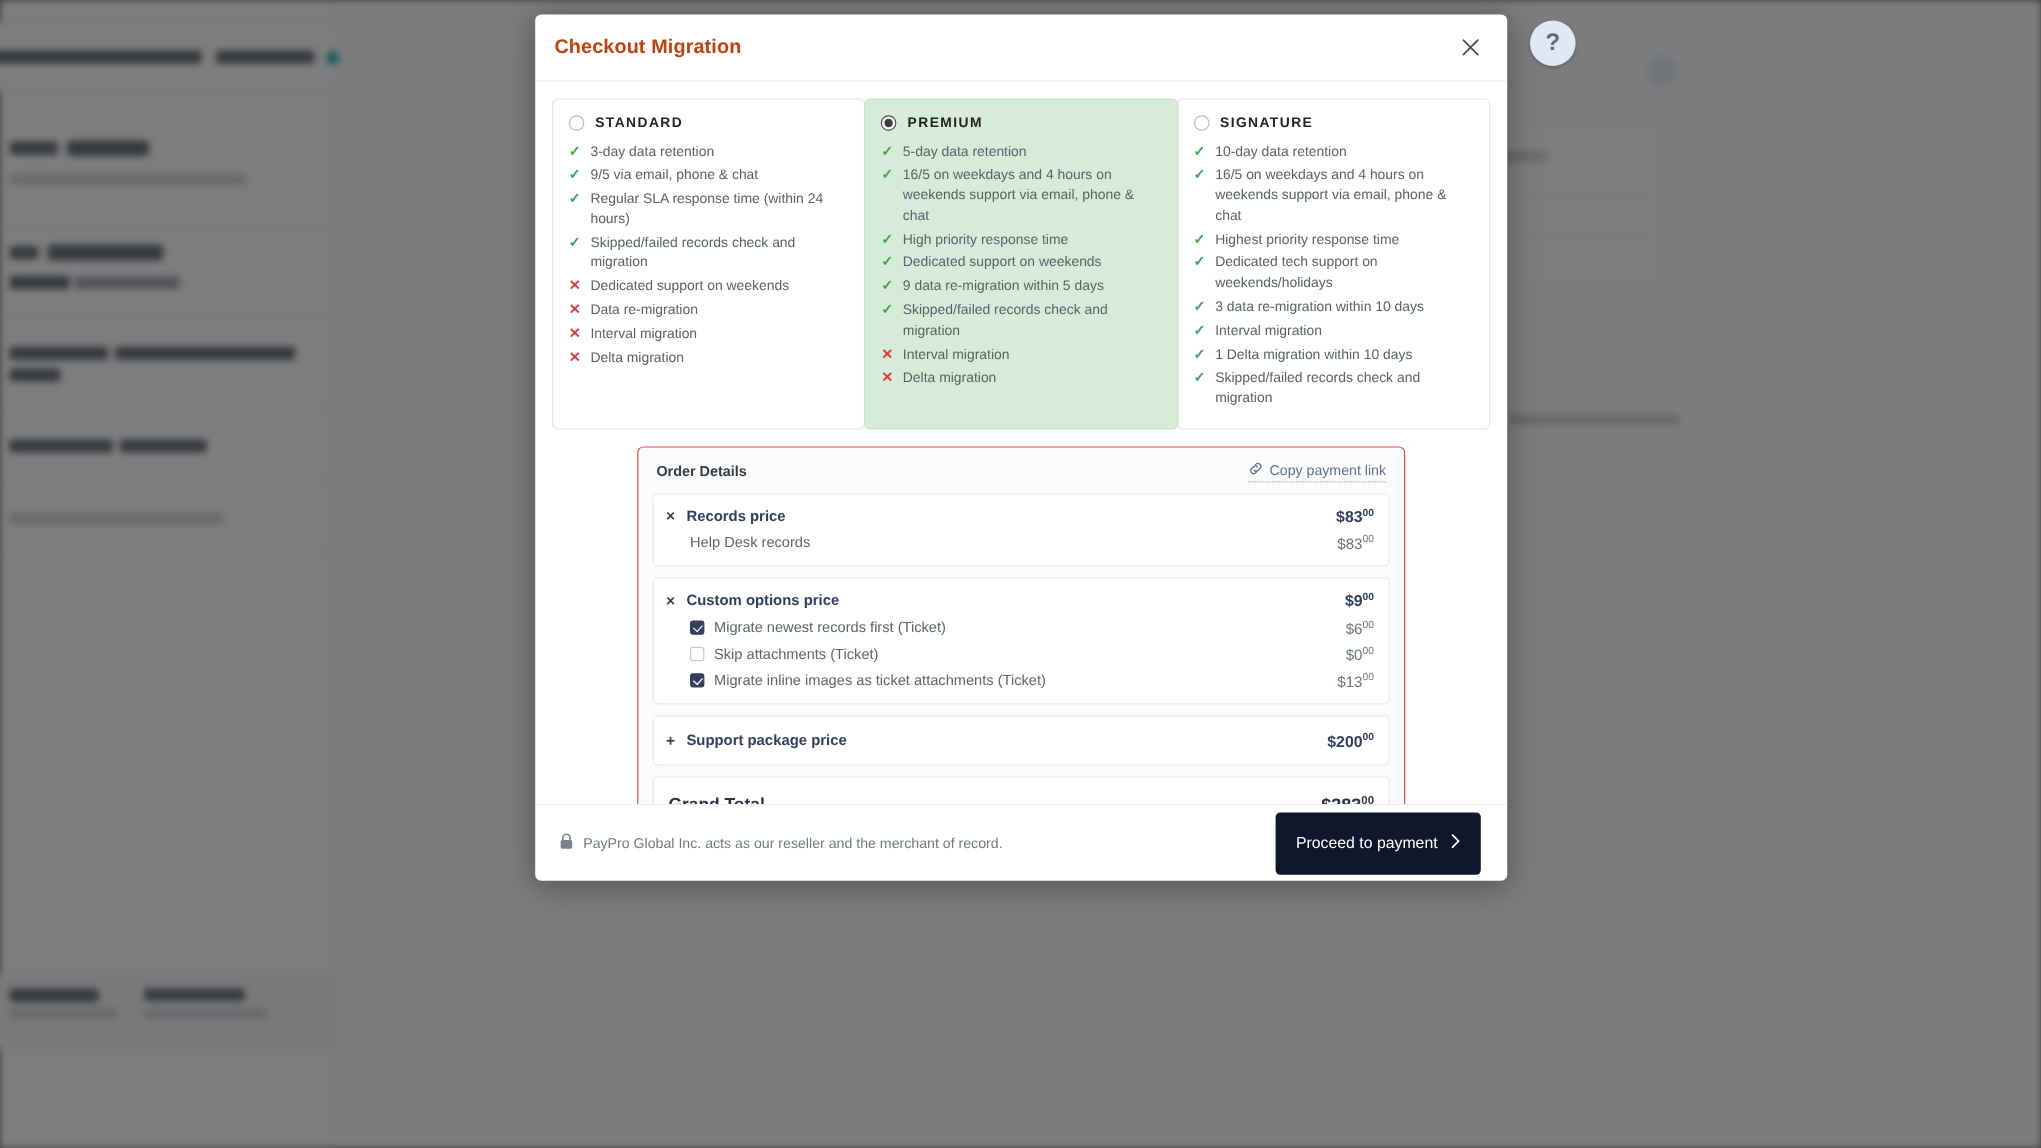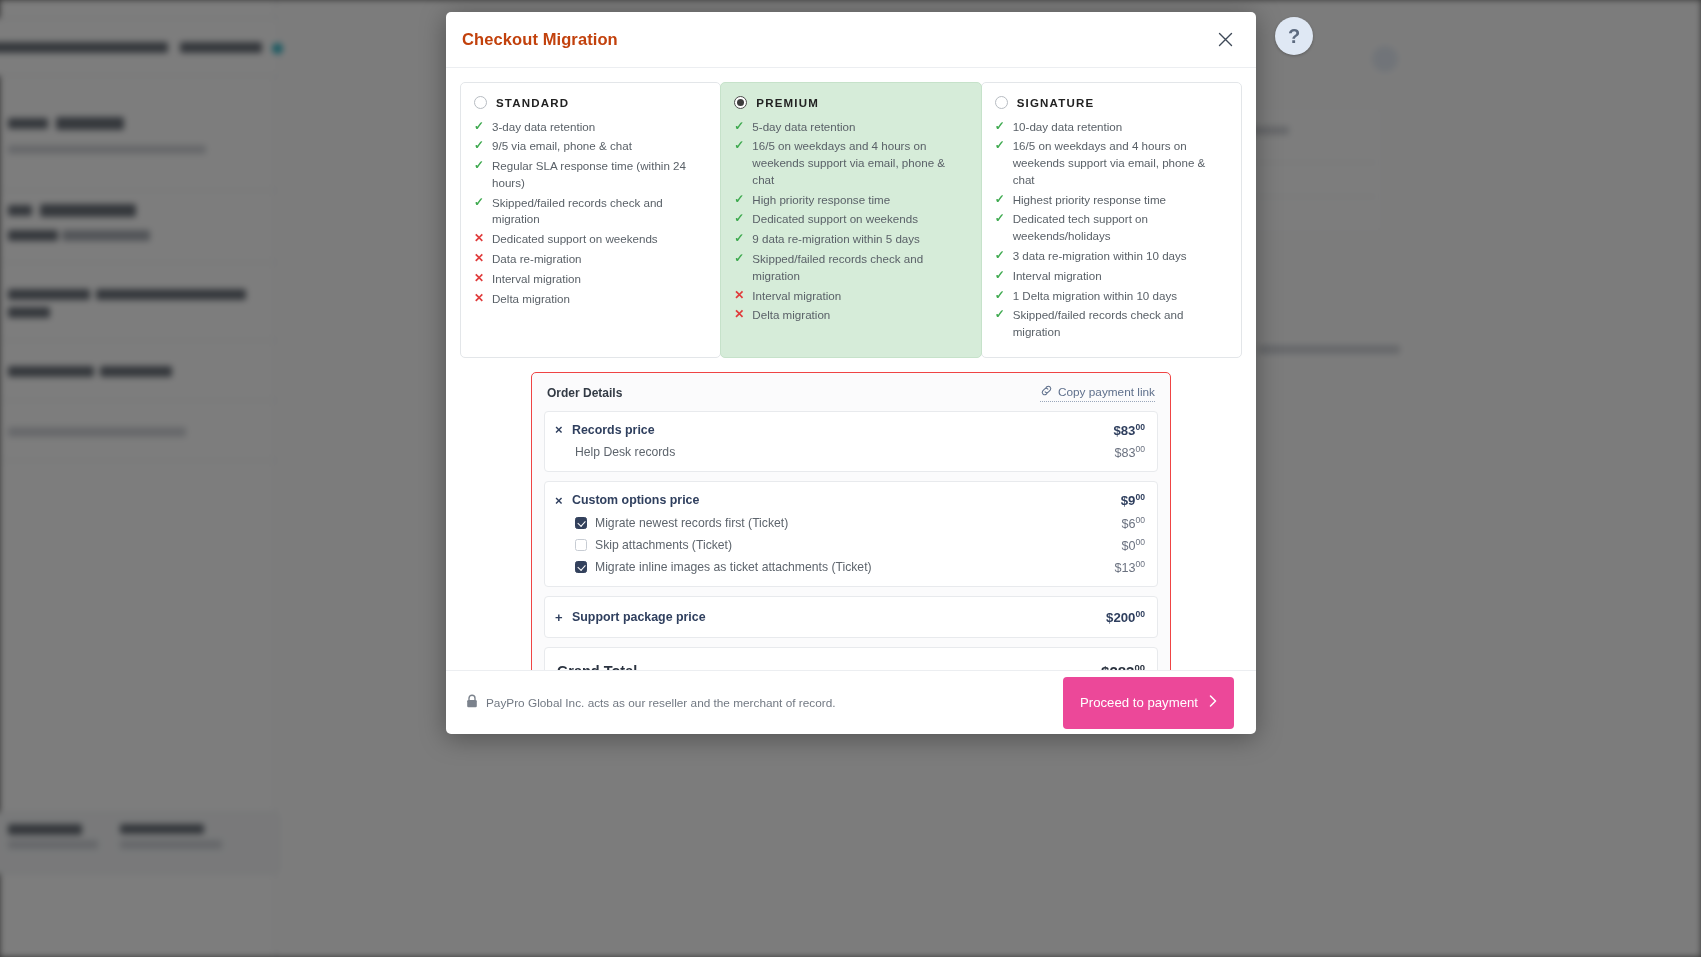--- a/index.html
+++ b/index.html
@@ -213,7 +213,7 @@
   }
   #pay-btn {
     margin-left: auto;
-    background: #ec4899; color: #fff;
+    background: #0f172a; color: #fff;
     border: none; border-radius: 4px;
     height: 52px; padding: 0 17px;
     font-size: 13.2px; font-family: inherit;

